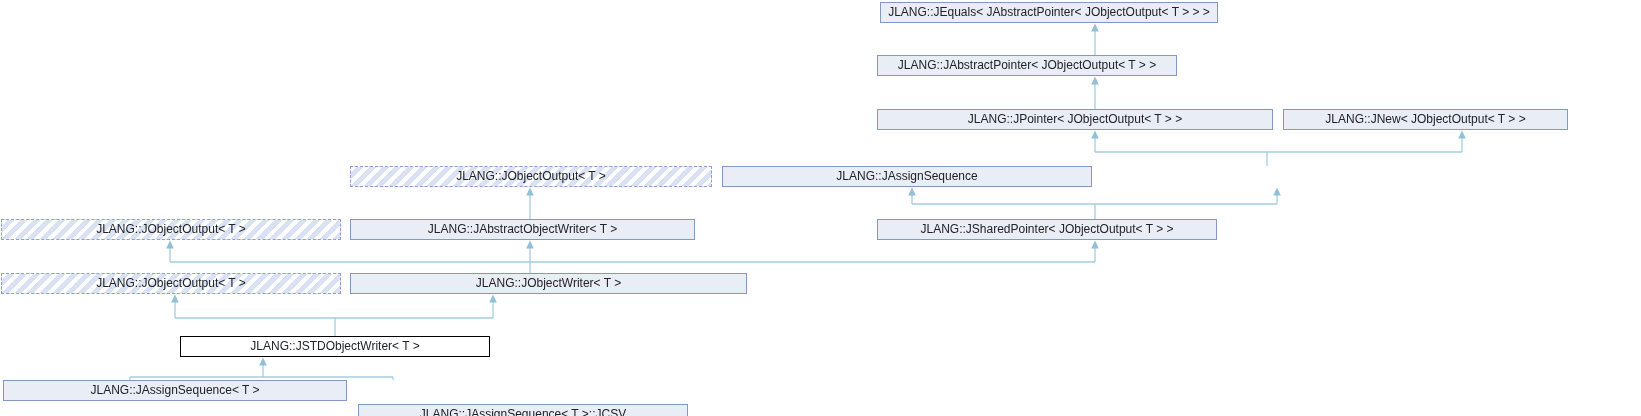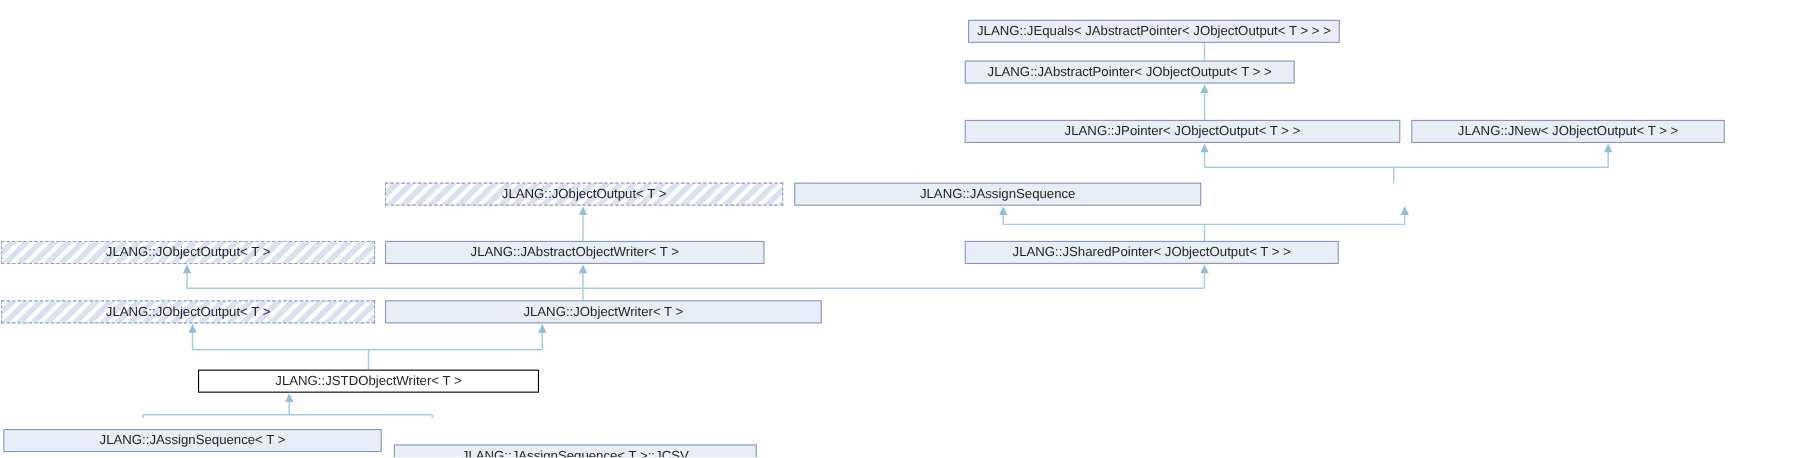--- a/index.html
+++ b/index.html
@@ -102,7 +102,7 @@
     </g>
   </svg>
 
-  <div class="node" style="left:880px; top:18px; width:338px;">JLANG::JEquals&lt; JAbstractPointer&lt; JObjectOutput&lt; T &gt; &gt; &gt;</div>
+  <div class="node" style="left:880px; top:2px; width:338px;">JLANG::JEquals&lt; JAbstractPointer&lt; JObjectOutput&lt; T &gt; &gt; &gt;</div>
 
   <div class="node" style="left:877px; top:55px; width:300px;">JLANG::JAbstractPointer&lt; JObjectOutput&lt; T &gt; &gt;</div>
 

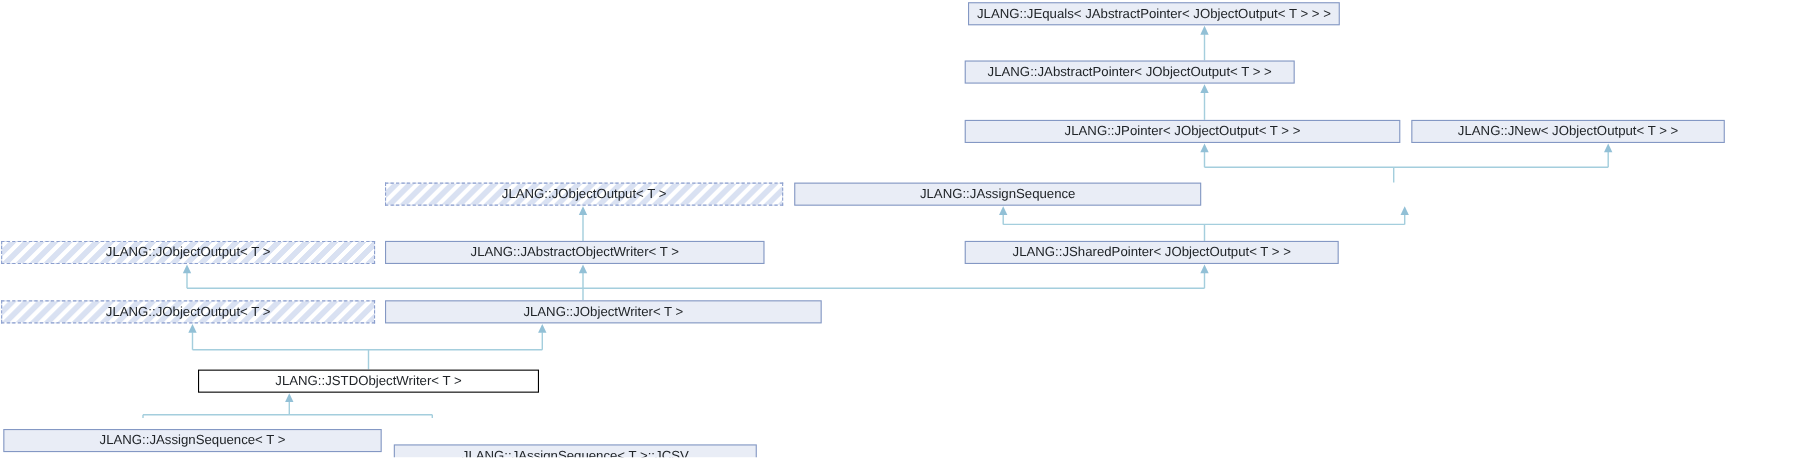--- a/index.html
+++ b/index.html
@@ -127,7 +127,7 @@
 
   <div class="node main" style="left:180px; top:336px; width:310px;">JLANG::JSTDObjectWriter&lt; T &gt;</div>
 
-  <div class="node" style="left:3px; top:380px; width:344px;margin-top:10px;">JLANG::JAssignSequence&lt; T &gt;</div>
+  <div class="node" style="left:3px; top:380px; width:344px;">JLANG::JAssignSequence&lt; T &gt;</div>
 
   <div class="node" style="left:358px; top:380px; width:330px;margin-top:24px;">JLANG::JAssignSequence&lt; T &gt;::JCSV</div>
 

